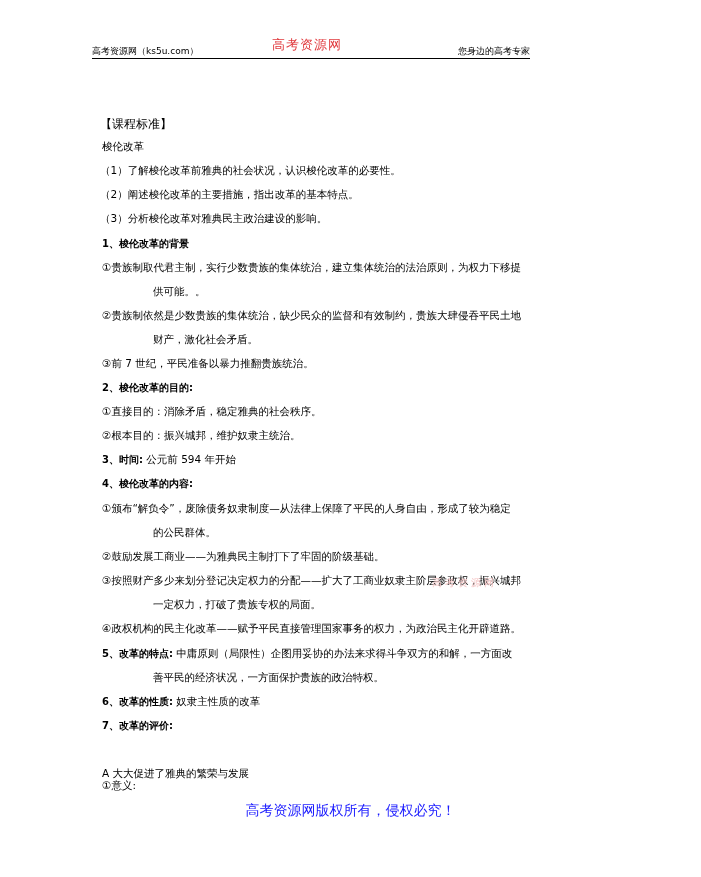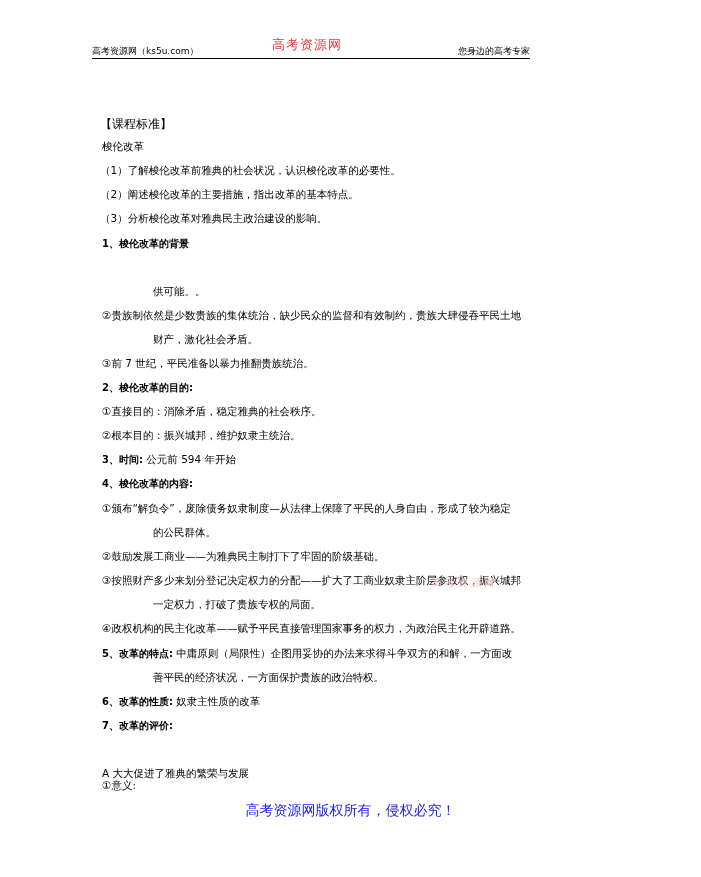--- a/index.html
+++ b/index.html
@@ -49,6 +49,7 @@
   <div class="line" style="left:92px; top:212px;">（3）分析梭伦改革对雅典民主政治建设的影响。</div>
 
   <div class="line bold-head" style="top:237px;">1、梭伦改革的背景</div>
+  <div class="line" style="top:261px;">①贵族制取代君主制，实行少数贵族的集体统治，建立集体统治的法治原则，为权力下移提</div>
   <div class="line indent" style="top:285px;">供可能。。</div>
   <div class="line" style="top:309px;">②贵族制依然是少数贵族的集体统治，缺少民众的监督和有效制约，贵族大肆侵吞平民土地</div>
   <div class="line indent" style="top:333px;">财产，激化社会矛盾。</div>

